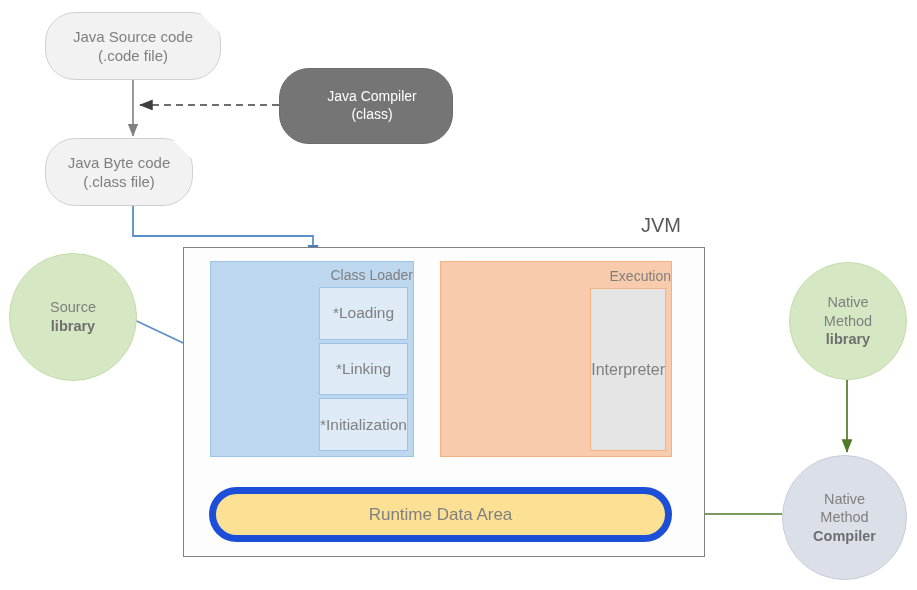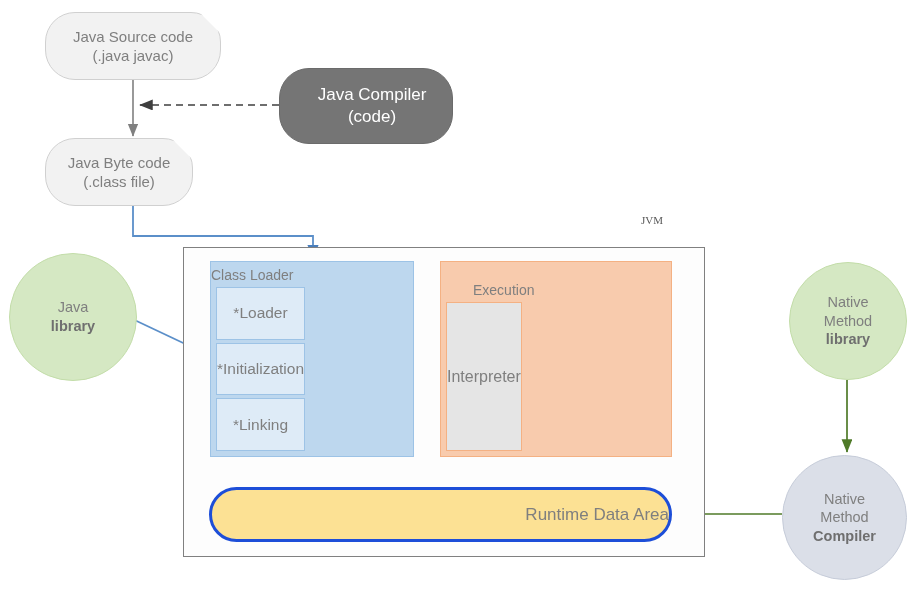--- a/index.html
+++ b/index.html
@@ -234,7 +234,7 @@
 
   <div class="node doc-box" style="left:45px; top:12px; width:176px; height:68px;">
     <span>Java Source code</span>
-    <span>(.java javac)</span>
+    <span>(.code file)</span>
   </div>
 
   <div class="node doc-box" style="left:45px; top:138px; width:148px; height:68px;">

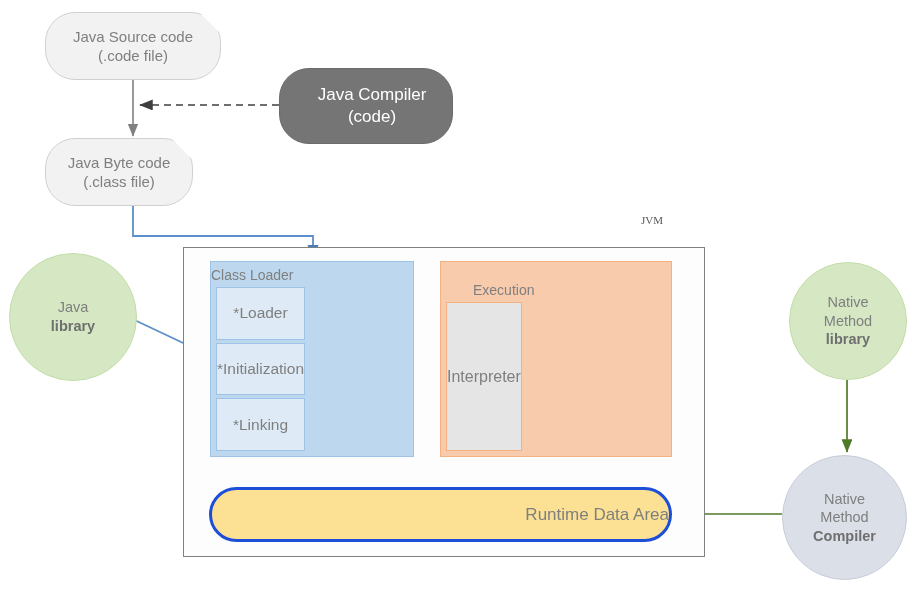--- a/index.html
+++ b/index.html
@@ -52,7 +52,7 @@
     background: #757575;
     border: 1px solid #6b6b6b;
     color: #ffffff;
-    font-size: 17px;
+    font-size: 14px;
     padding-left: 12px;
   }
 

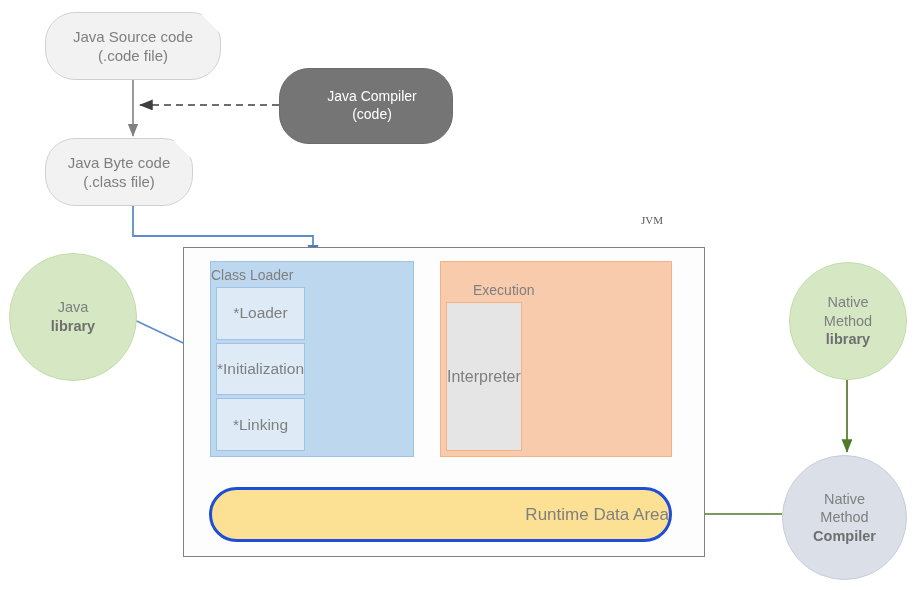--- a/index.html
+++ b/index.html
@@ -244,7 +244,7 @@
 
   <div class="node dark-box" style="left:279px; top:68px; width:174px; height:76px;">
     <span>Java Compiler</span>
-    <span>(code)</span>
+    <span>(class)</span>
   </div>
 
   <div class="group-stack group-blue" style="left:210px; top:261px; width:204px; height:196px;">

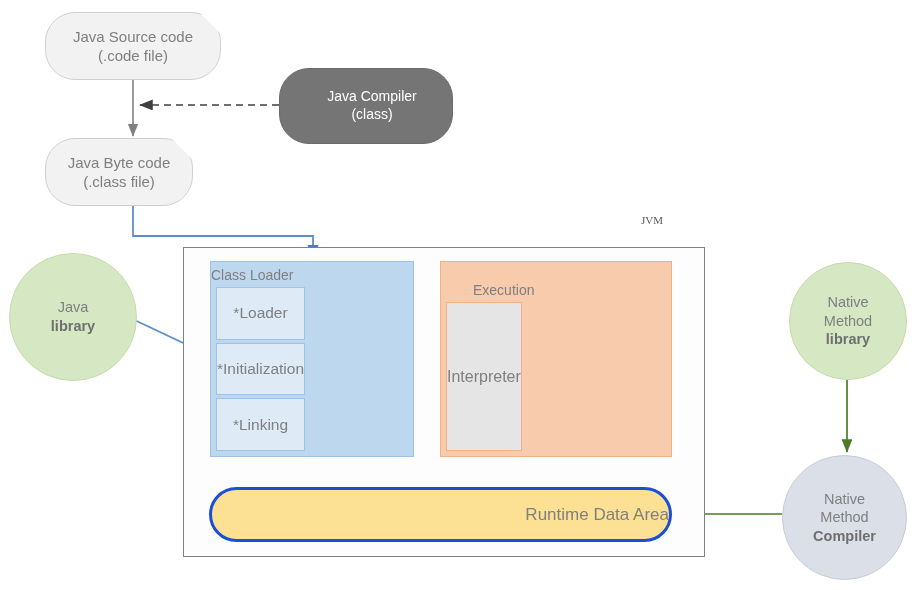--- a/index.html
+++ b/index.html
@@ -65,9 +65,8 @@
   }
   .jvm-label {
     position: absolute;
-    font-size: 11px;
+    font-size: 20px;
     color: #595959;
-    font-family: Liberation Serif, serif;
   }
 
   

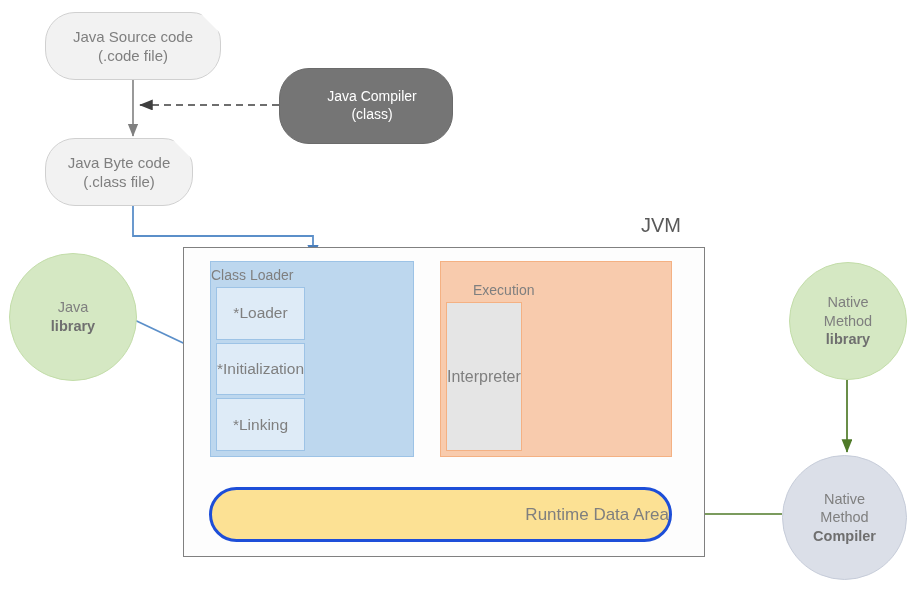--- a/index.html
+++ b/index.html
@@ -117,7 +117,7 @@
     box-sizing: border-box;
     display: flex;
     flex-direction: column;
-    align-items: flex-start;
+    align-items: flex-end;
   }
   .group-title {
     text-align: center;

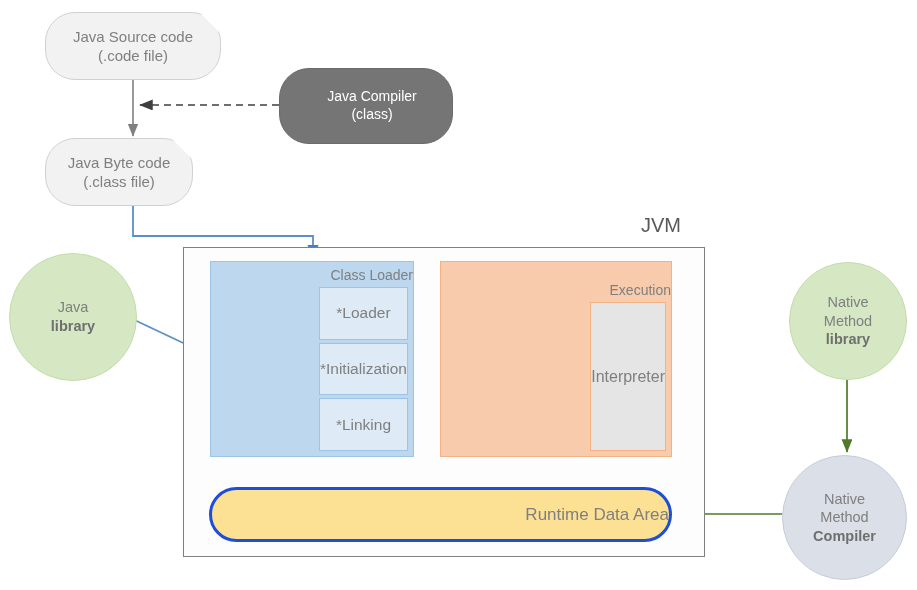--- a/index.html
+++ b/index.html
@@ -98,7 +98,7 @@
   .group-orange > .group-title {
     color: #7f7f7f;
     font-size: 14px;
-    padding: 20px 0 4px;
+    padding: 6px 0 4px;
     margin-left: 32px;
   }
   .sub-orange {

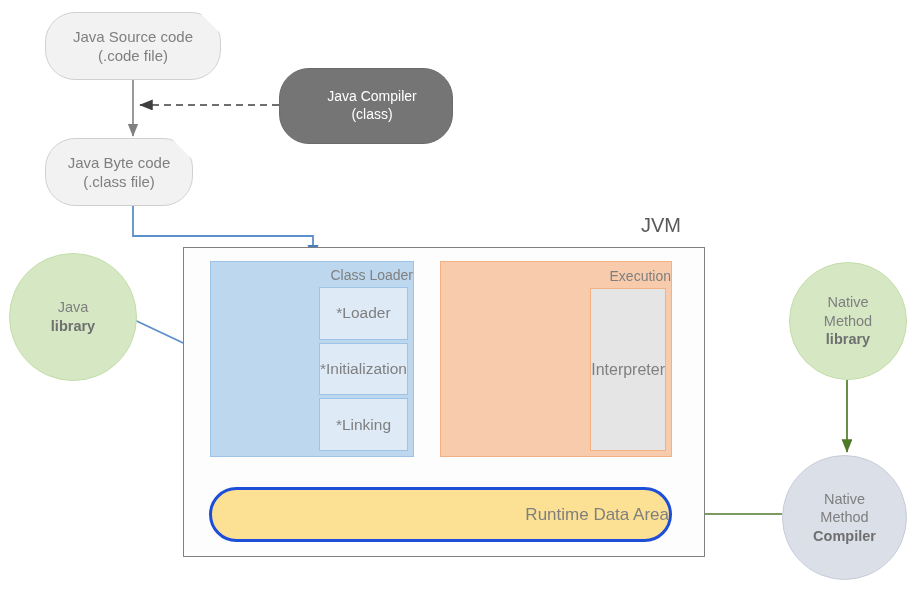--- a/index.html
+++ b/index.html
@@ -267,7 +267,7 @@
   </div>
 
   <div class="node circle circle-green" style="left:9px; top:253px; width:128px; height:128px;">
-    <span>Java</span>
+    <span>Source</span>
     <span class="b">library</span>
   </div>
 

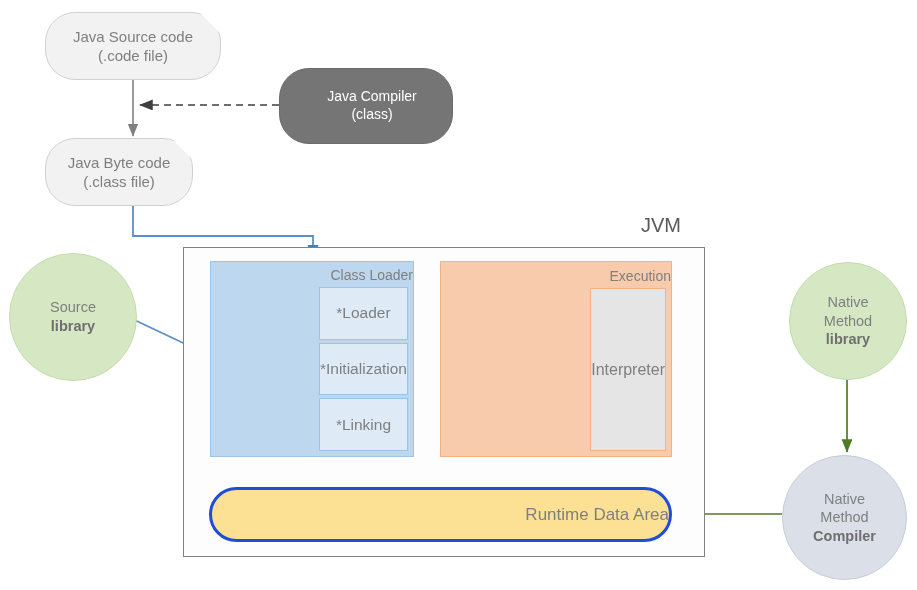--- a/index.html
+++ b/index.html
@@ -249,7 +249,7 @@
   <div class="group-stack group-blue" style="left:210px; top:261px; width:204px; height:196px;">
     <div class="group-title">Class Loader</div>
     <div class="sub-list">
-      <div class="sub-blue">*Loader</div>
+      <div class="sub-blue">*Loading</div>
       <div class="sub-blue">*Initialization</div>
       <div class="sub-blue">*Linking</div>
     </div>

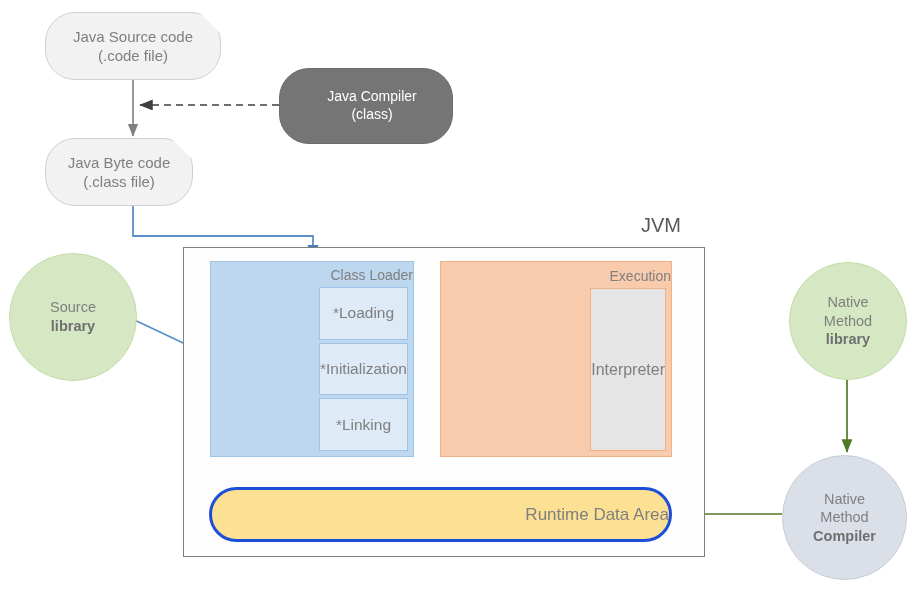--- a/index.html
+++ b/index.html
@@ -250,8 +250,8 @@
     <div class="group-title">Class Loader</div>
     <div class="sub-list">
       <div class="sub-blue">*Loading</div>
+      <div class="sub-blue">*Linking</div>
       <div class="sub-blue">*Initialization</div>
-      <div class="sub-blue">*Linking</div>
     </div>
   </div>
 

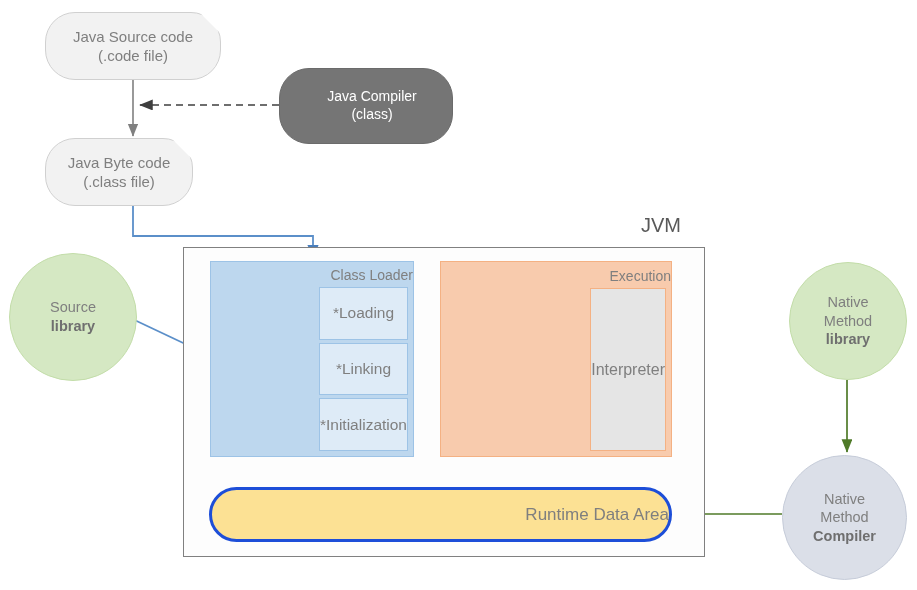--- a/index.html
+++ b/index.html
@@ -135,10 +135,9 @@
   
   .runtime-area {
     background: #fce194;
-    border: 3px solid #1d4ed8;
+    border: 7px solid #1d4ed8;
     color: #7f7f7f;
     font-size: 17px;
-    align-items: flex-end;
   }
 
   

